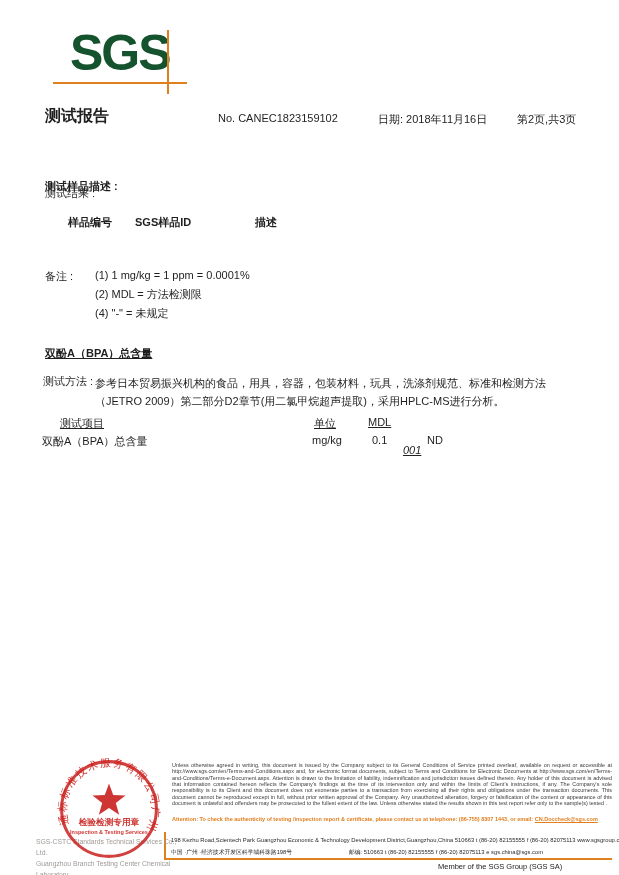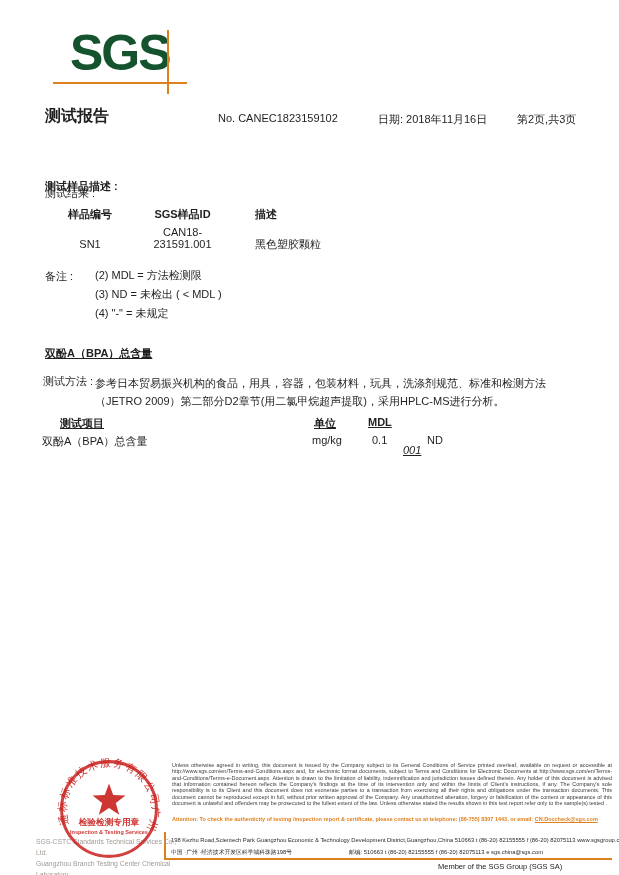--- a/index.html
+++ b/index.html
@@ -25,7 +25,7 @@
   .sample-table .hdr{font-weight:bold;}
   .sample-table .row{margin-top:4px;}
   .st-col1{display:inline-block;width:90px;text-align:center;}
-  .st-col2{display:inline-block;width:95px;text-align:center;}
+  .st-col2{display:inline-block;width:95px;margin-top:8px;}
   .st-col3{display:inline-block;padding-left:25px;}
   .notes-label{position:absolute;left:45px;top:248px;font-size:11px;margin-top:21px;}
   .notes-list{position:absolute;left:95px;top:266px;font-size:11px;line-height:19px;}

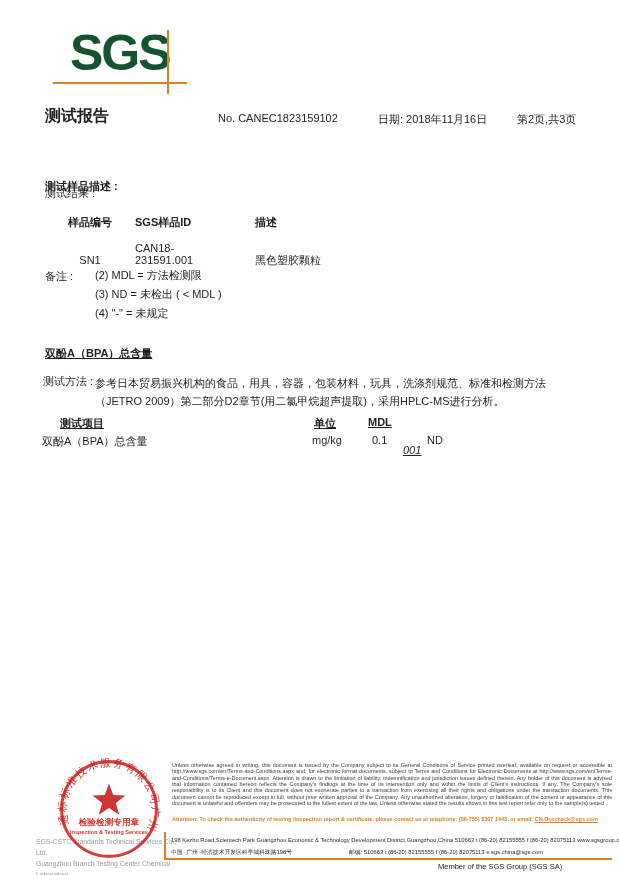--- a/index.html
+++ b/index.html
@@ -72,9 +72,6 @@
   <div class="hdr">
     <span class="st-col1">样品编号</span><span class="st-col2">SGS样品ID</span><span class="st-col3">描述</span>
   </div>
-  <div class="row">
-    <span class="st-col1">SN1</span><span class="st-col2">CAN18-231591.001</span><span class="st-col3">黑色塑胶颗粒</span>
-  </div>
 </div>
 
 <div class="notes-label">备注 :</div>

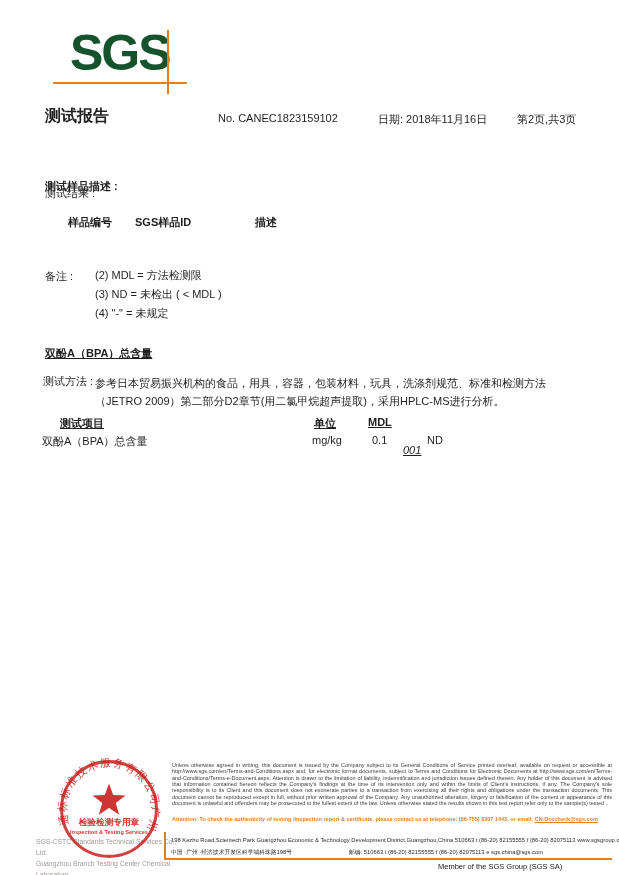--- a/index.html
+++ b/index.html
@@ -76,6 +76,7 @@
 
 <div class="notes-label">备注 :</div>
 <div class="notes-list">
+  <div>(1) 1 mg/kg = 1 ppm = 0.0001%</div>
   <div>(2) MDL = 方法检测限</div>
   <div>(3) ND = 未检出 ( &lt; MDL )</div>
   <div>(4) "-" = 未规定</div>

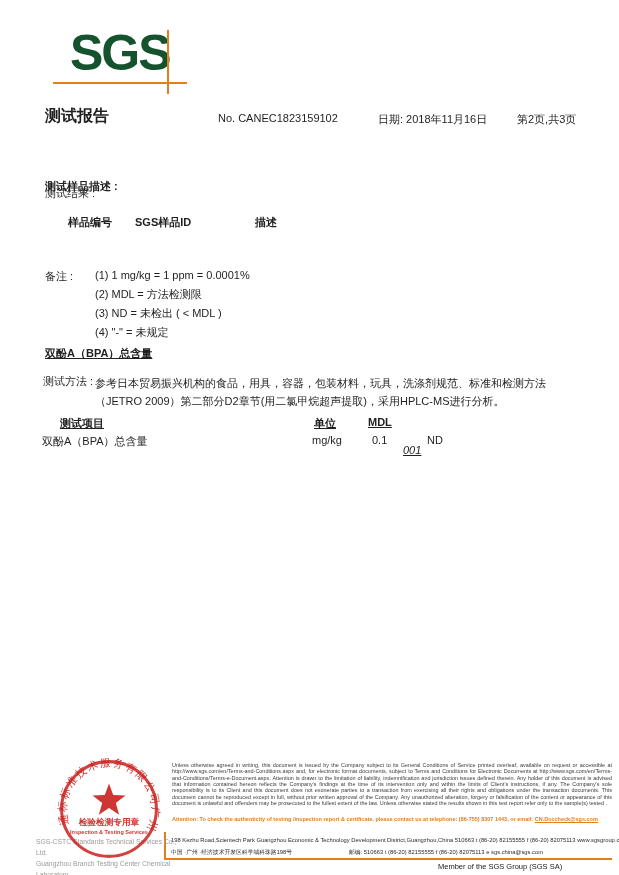--- a/index.html
+++ b/index.html
@@ -78,7 +78,6 @@
 <div class="notes-list">
   <div>(1) 1 mg/kg = 1 ppm = 0.0001%</div>
   <div>(2) MDL = 方法检测限</div>
-  <div>(3) ND = 未检出 ( &lt; MDL )</div>
   <div>(4) "-" = 未规定</div>
 </div>
 

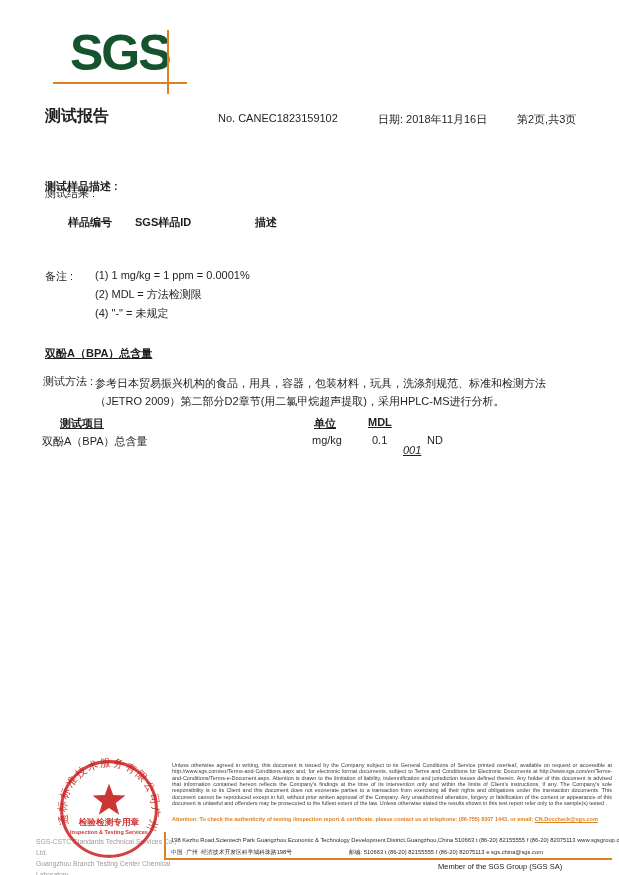--- a/index.html
+++ b/index.html
@@ -34,7 +34,7 @@
   .method-text{position:absolute;left:95px;top:374px;width:462px;font-size:11px;line-height:18px;}
   .test-table{position:absolute;left:42px;top:416px;width:420px;height:40px;font-size:11px;}
   .tt{position:absolute;white-space:nowrap;}
-  .tt-u{text-decoration:underline;font-weight:bold;text-align:center;}
+  .tt-u{text-decoration:underline;font-weight:normal;text-align:center;}
   .tt-i{text-decoration:underline;font-style:italic;}
   
   .stamp{position:absolute;left:56px;top:756px;width:106px;height:106px;z-index:3;}

